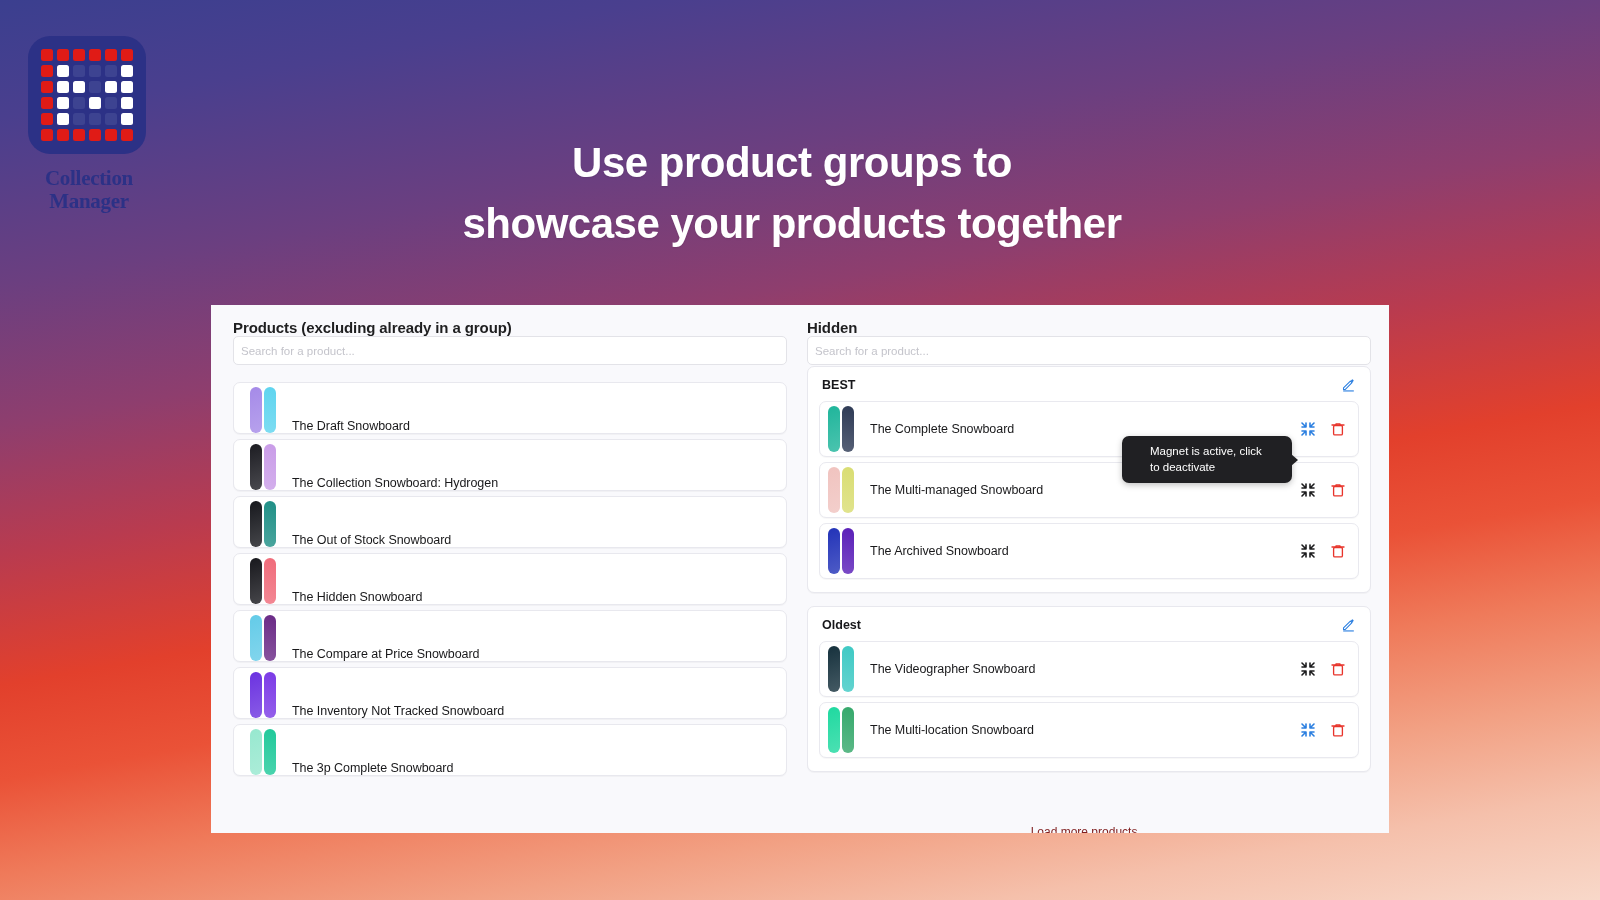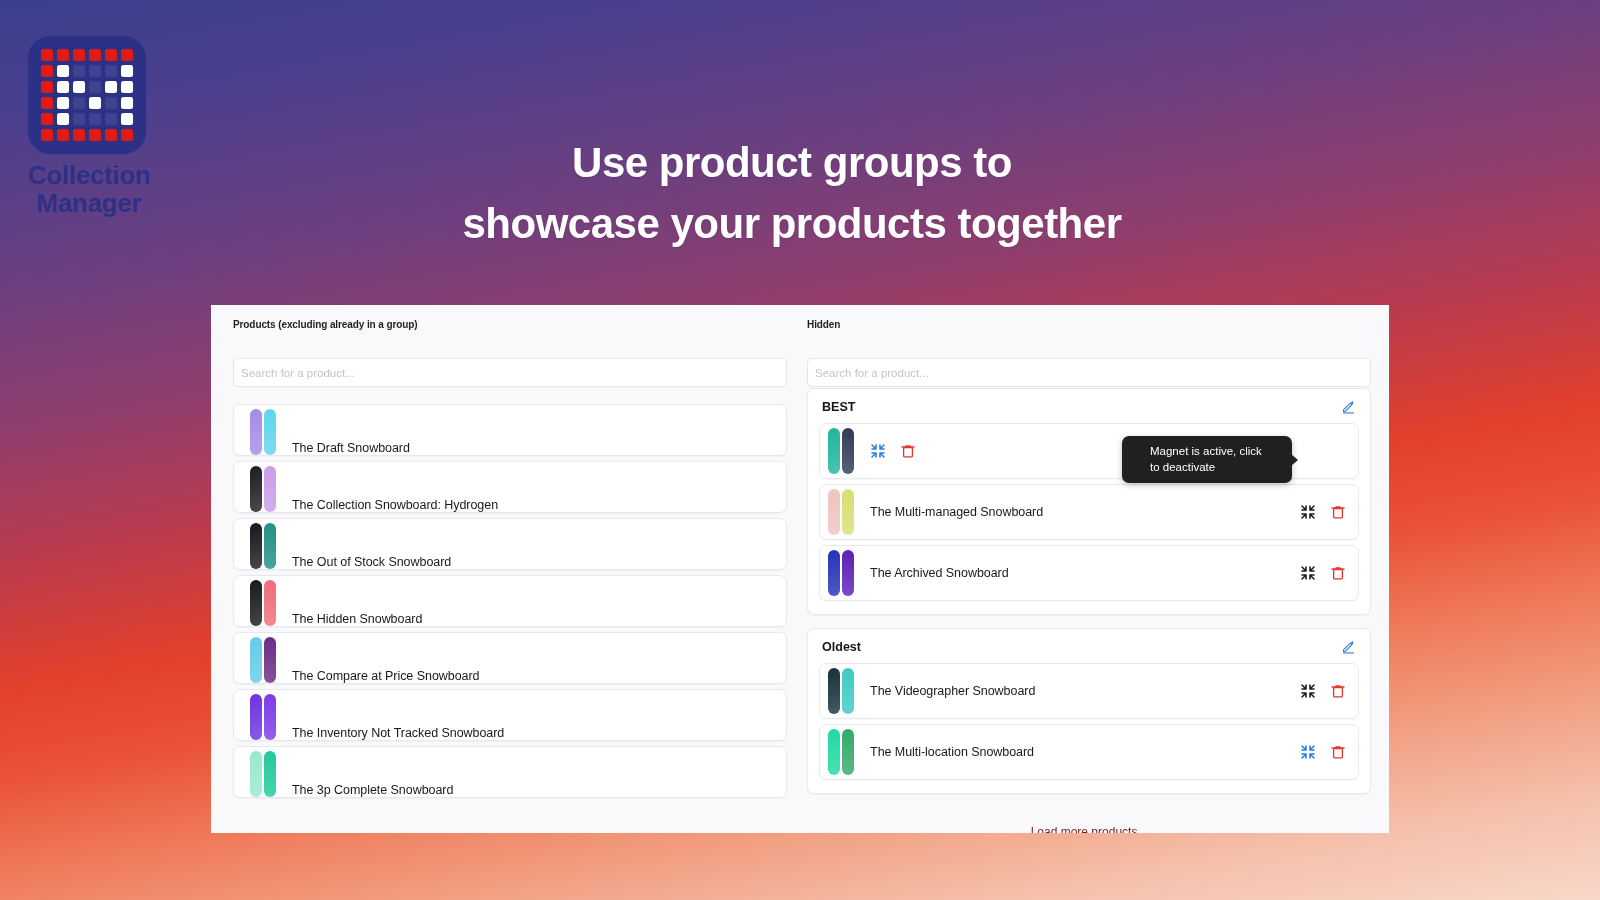--- a/index.html
+++ b/index.html
@@ -54,12 +54,13 @@
   .lc-white { background: #ffffff; }
   .lc-navy  { background: #3d4391; }
   #logo-text {
-    margin-top: 7px;
-    font-size: 26px;
+    margin-top: 13px;
+    font-size: 21px;
     line-height: 1.08;
     font-weight: 700;
     color: #2c3186;
     letter-spacing: -0.3px;
+    font-family: Liberation Serif, serif;
   }
 
   

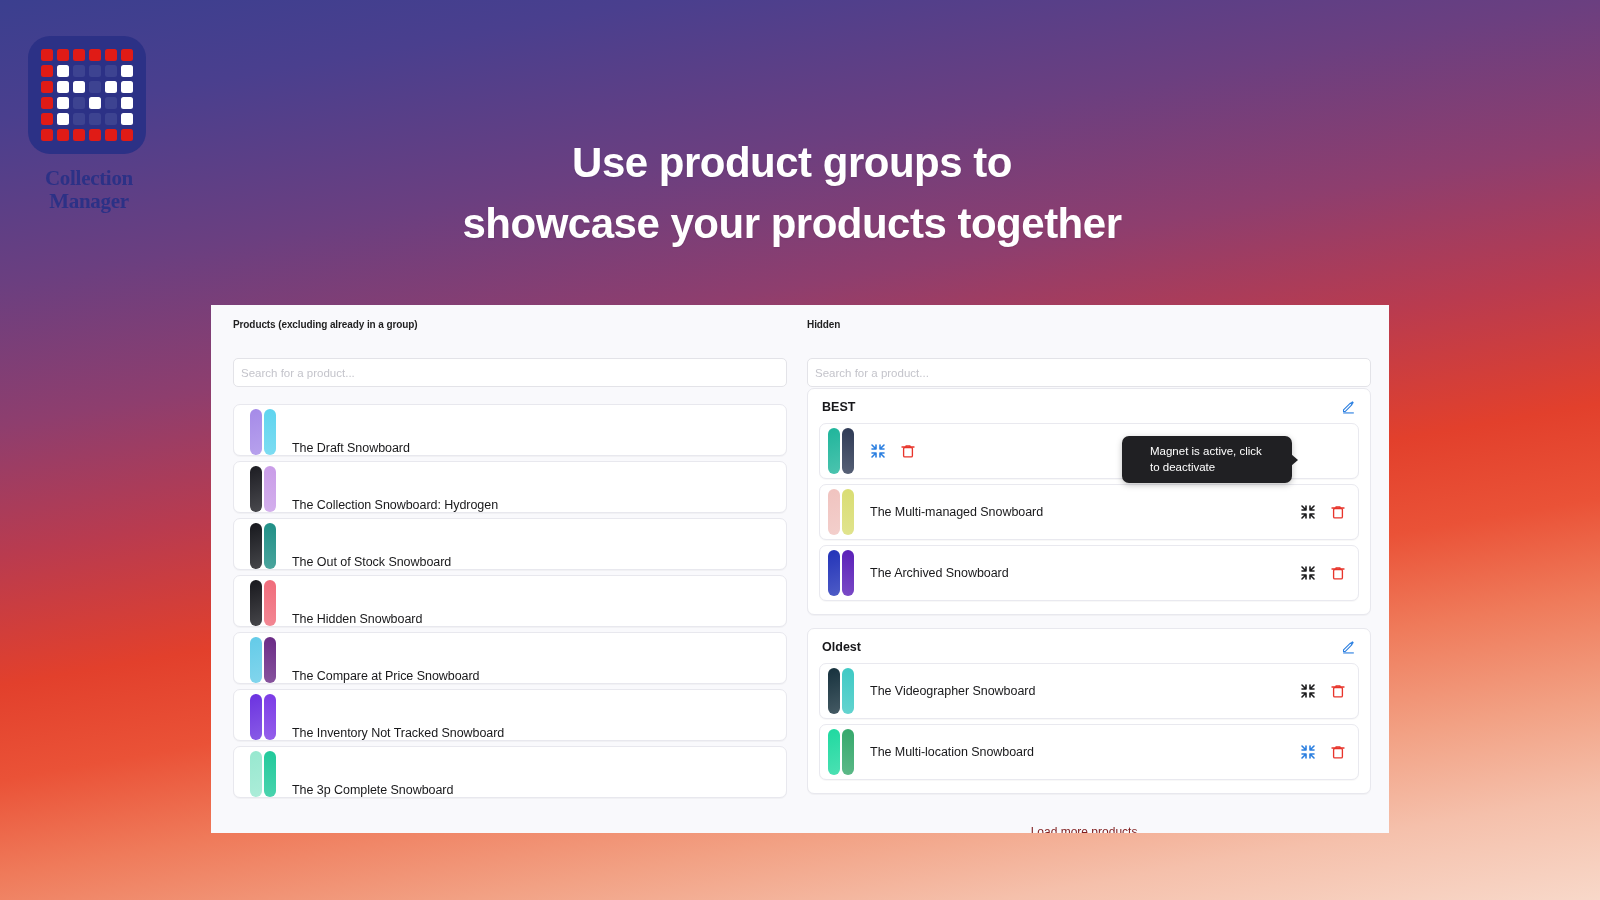--- a/index.html
+++ b/index.html
@@ -96,10 +96,10 @@
   #col-groups  { width: 580px; padding: 0 0px 0 10px; }
 
   .col-title {
-    font-size: 10px;
+    font-size: 15px;
     font-weight: 700;
     color: #1f1f20;
-    margin-bottom: 28px;
+    margin-bottom: 0;
     letter-spacing: -0.1px;
   }
 

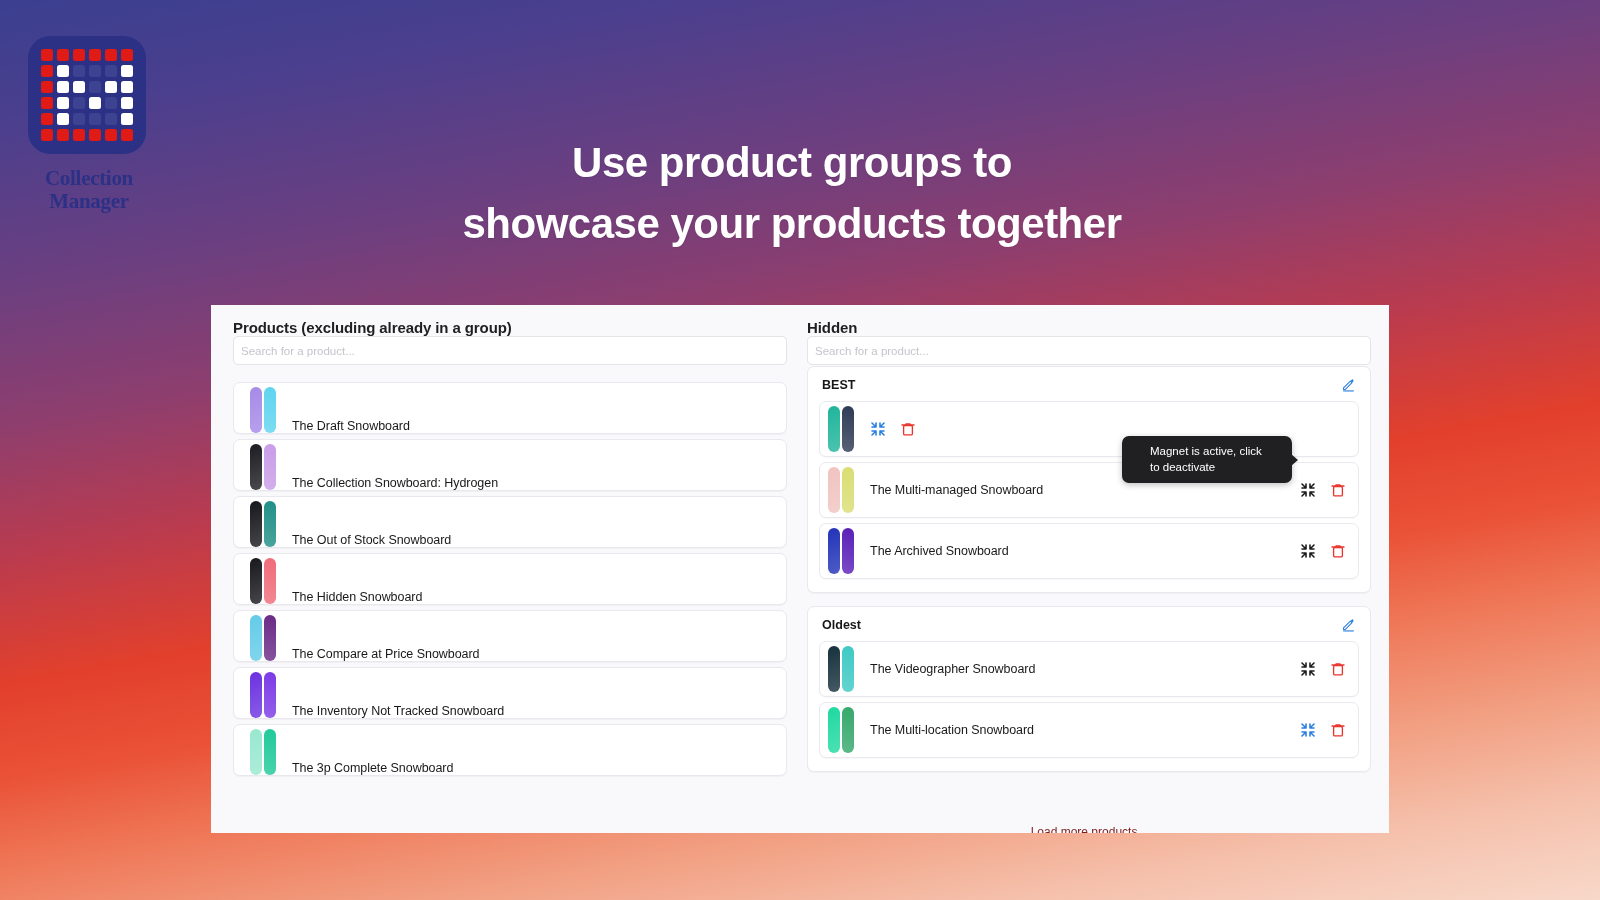--- a/index.html
+++ b/index.html
@@ -371,6 +371,7 @@
                   <div class="board" style="background: linear-gradient(160deg, rgb(31, 181, 155), rgba(31, 181, 155, 0.8));"></div>
                   <div class="board" style="background: linear-gradient(200deg, rgb(46, 58, 85), rgba(46, 58, 85, 0.8));"></div>
                 </div>
+                <span class="prod-label">The Complete Snowboard</span>
                 <div class="row-actions">
                   <svg viewBox="0 0 24 24" class="magnet-icon">
                     <path d="M3 3 L9 9 M9 3 L9 9 L3 9" stroke="#2b7fe0" stroke-width="2.4" stroke-linecap="round" stroke-linejoin="round" fill="none"></path>

